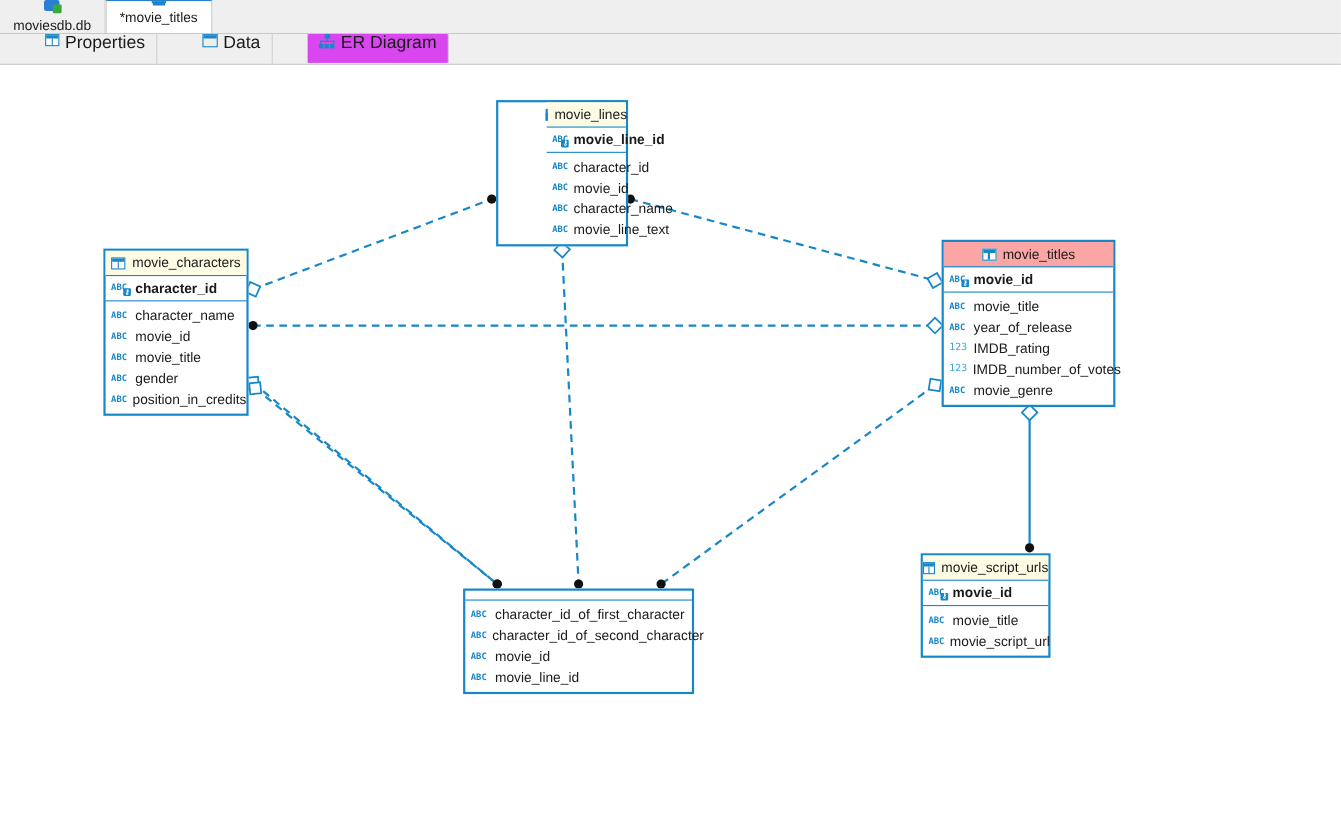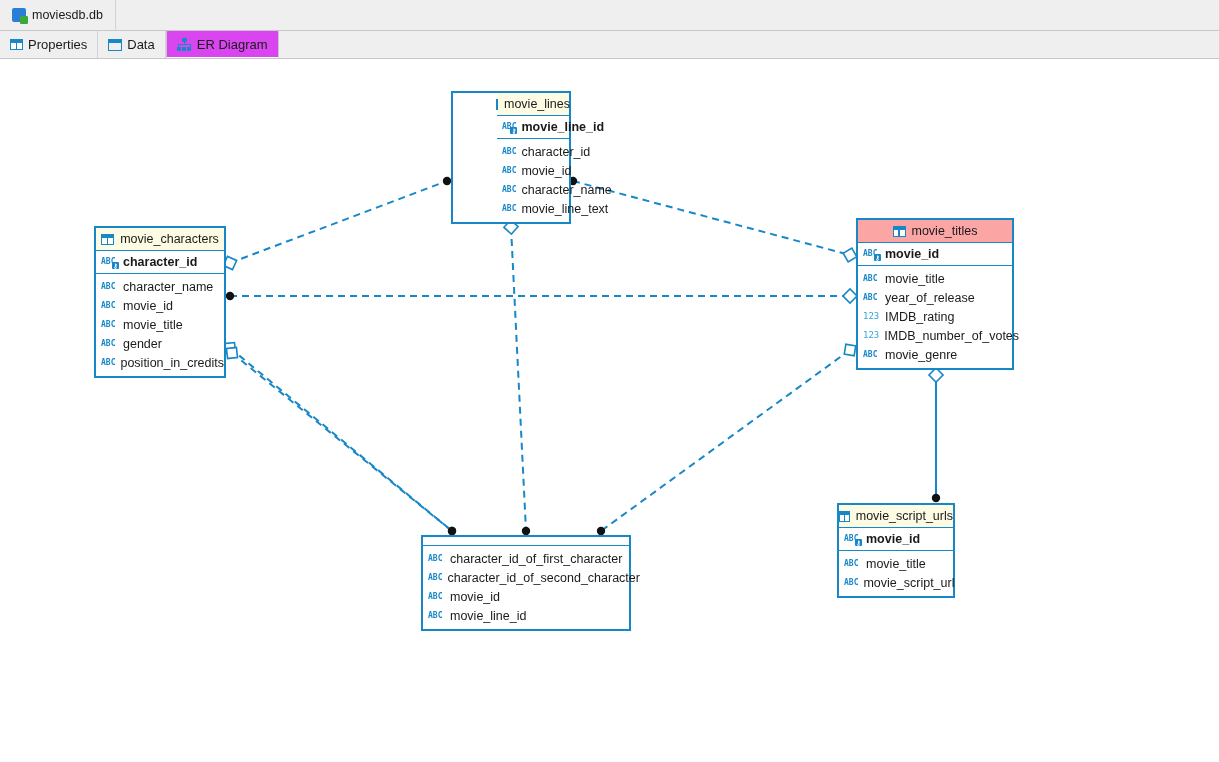--- a/index.html
+++ b/index.html
@@ -27,6 +27,7 @@
     font-size:12.5px;color:#1a1a1a;white-space:nowrap;
     background:#efefef;
     border-right:1px solid #d2d2d2;
+    flex-direction:column;
   }
   .tab.active{
     background:#ffffff;

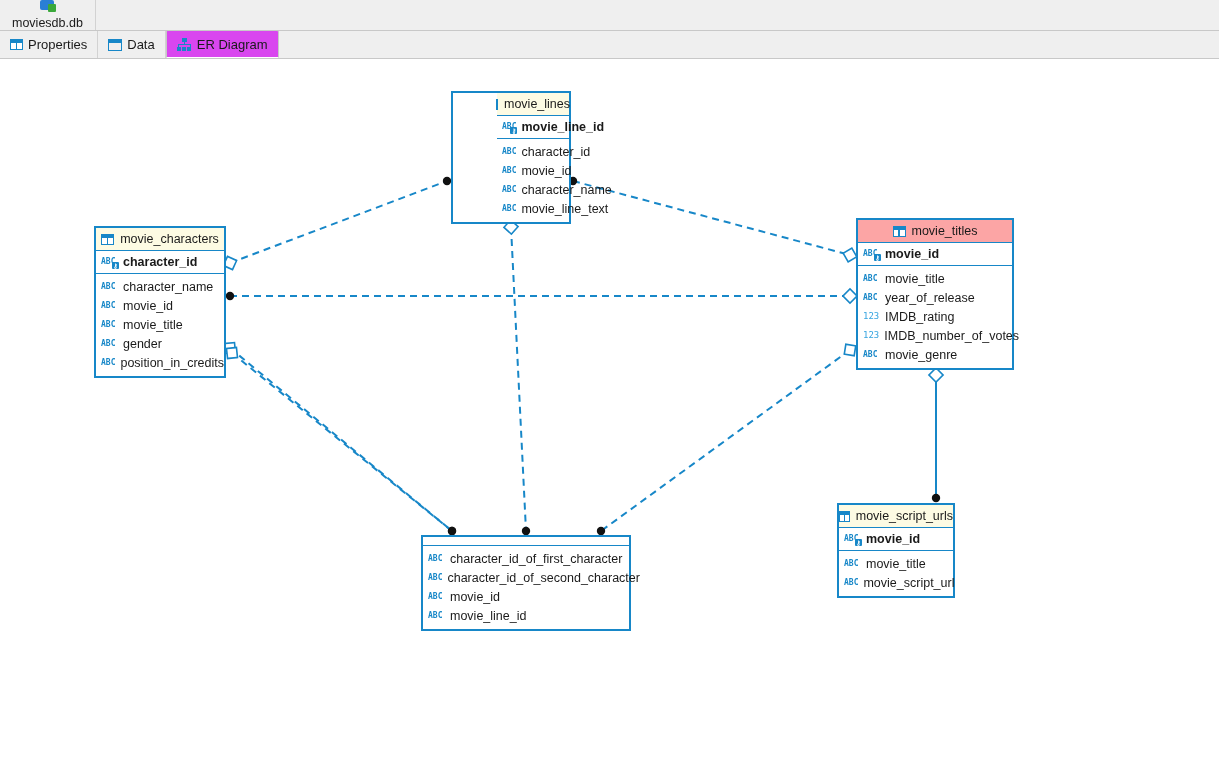--- a/index.html
+++ b/index.html
@@ -162,6 +162,11 @@
     <span class="dbicon"></span>
     <span>moviesdb.db</span>
   </div>
+  <div class="tab active">
+    <span class="tblicon"></span>
+    <span>*movie_titles</span>
+    <span class="close">✕</span>
+  </div>
 </div>
 
 <div class="subbar">

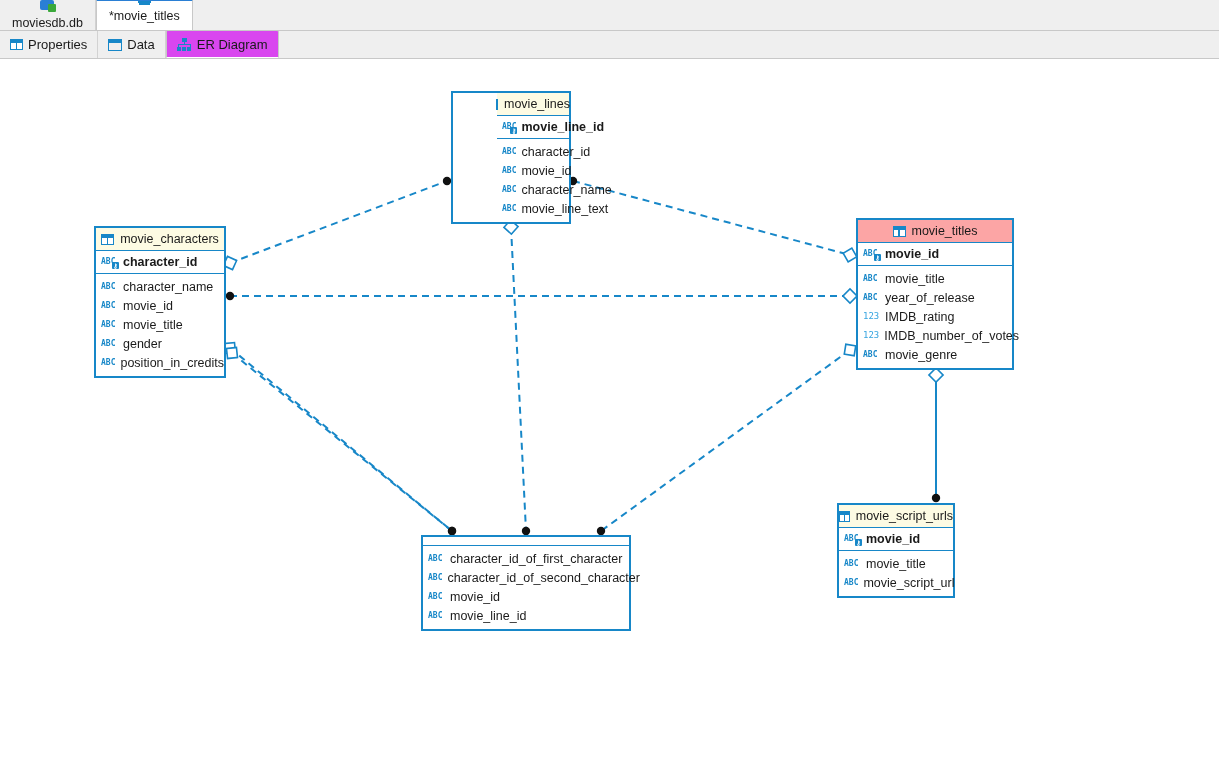--- a/index.html
+++ b/index.html
@@ -50,10 +50,11 @@
     display:flex;align-items:flex-end;
   }
   .subtab{
-    height:27px;display:flex;align-items:center;gap:5px;
+    height:27px;display:flex;align-items:flex-start;gap:5px;
     padding:0 10px;box-sizing:border-box;
-    font-size:13px;color:#1a1a1a;white-space:nowrap;
+    font-size:16px;color:#1a1a1a;white-space:nowrap;
     border-right:1px solid #d2d2d2;
+    margin-left:31px;
   }
   .subtab.active{
     background:#d946ef;

